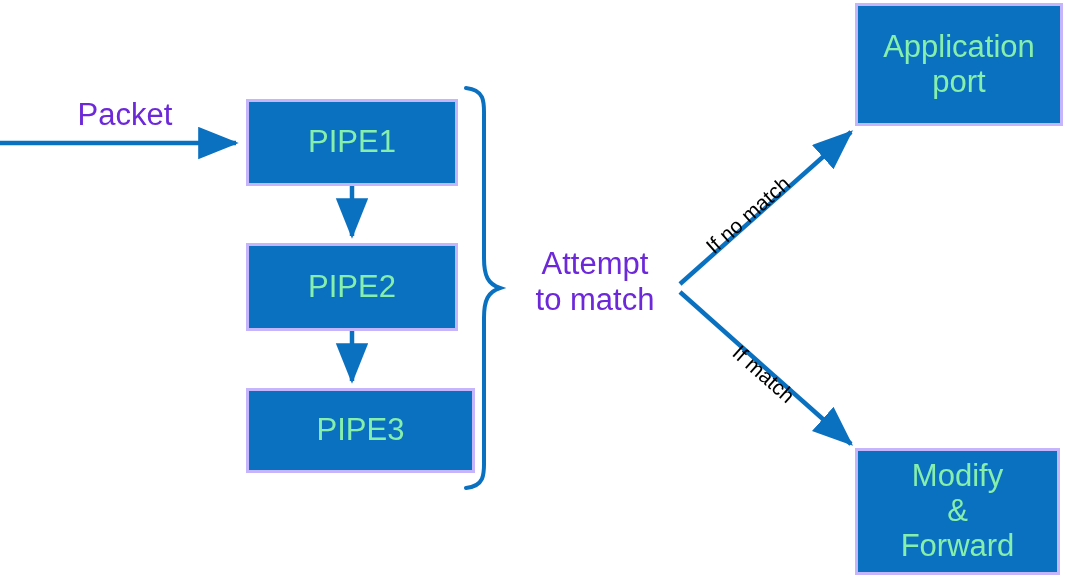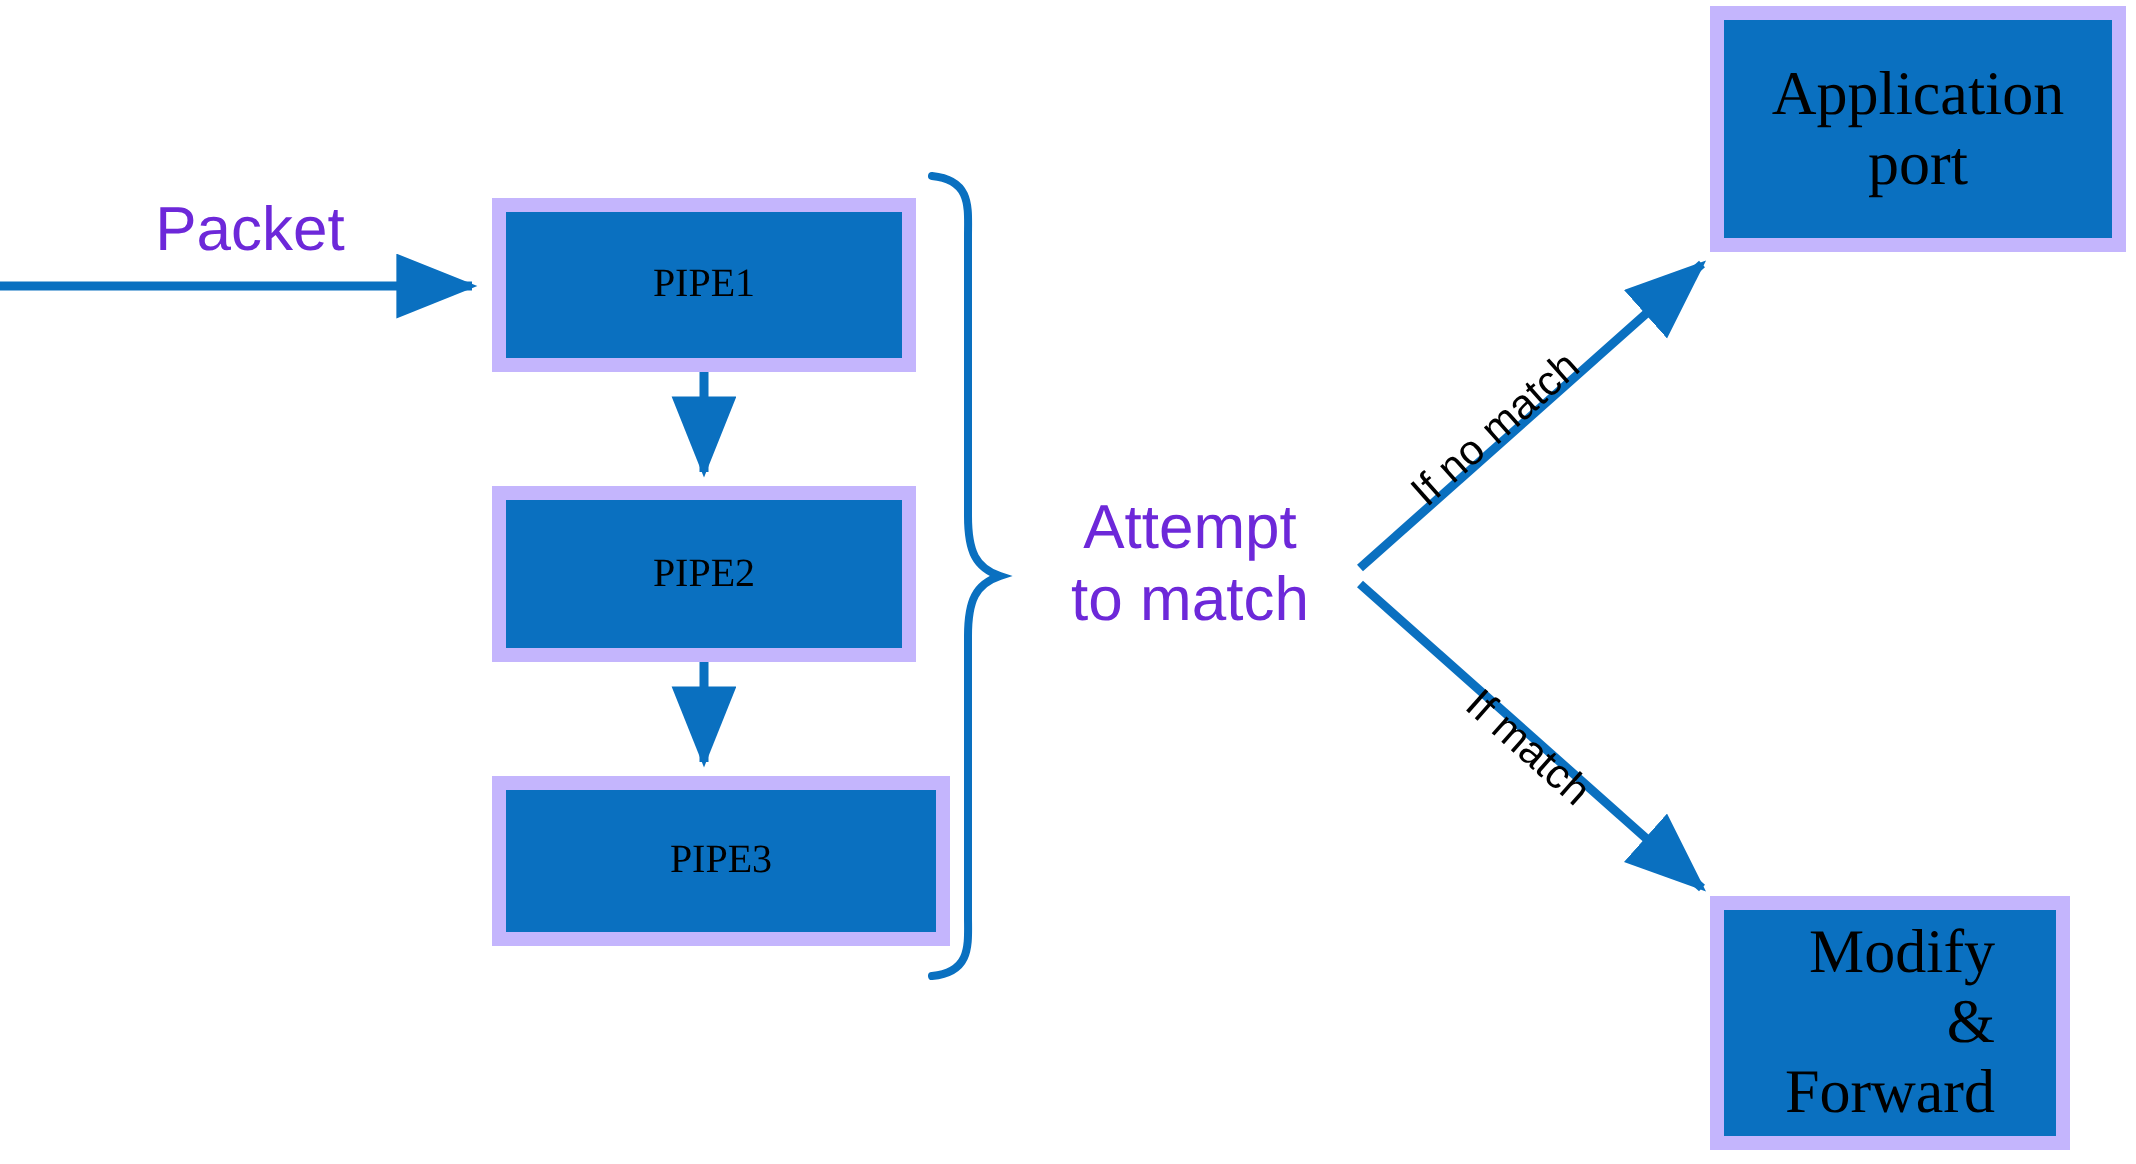--- a/index.html
+++ b/index.html
@@ -27,16 +27,15 @@
   .node-box {
     position: absolute;
     background: #0a70c0;
-    border: 7px solid #c4b5fd;
+    border: 3px solid #c4b5fd;
     box-sizing: border-box;
     display: flex;
     align-items: center;
     justify-content: center;
-    color: #000000;
+    color: #86efac;
     text-align: center;
     line-height: 1.12;
     white-space: pre-line;
-    font-family: Liberation Serif, serif;
   }
   .pipe-box {
     font-size: 20px;

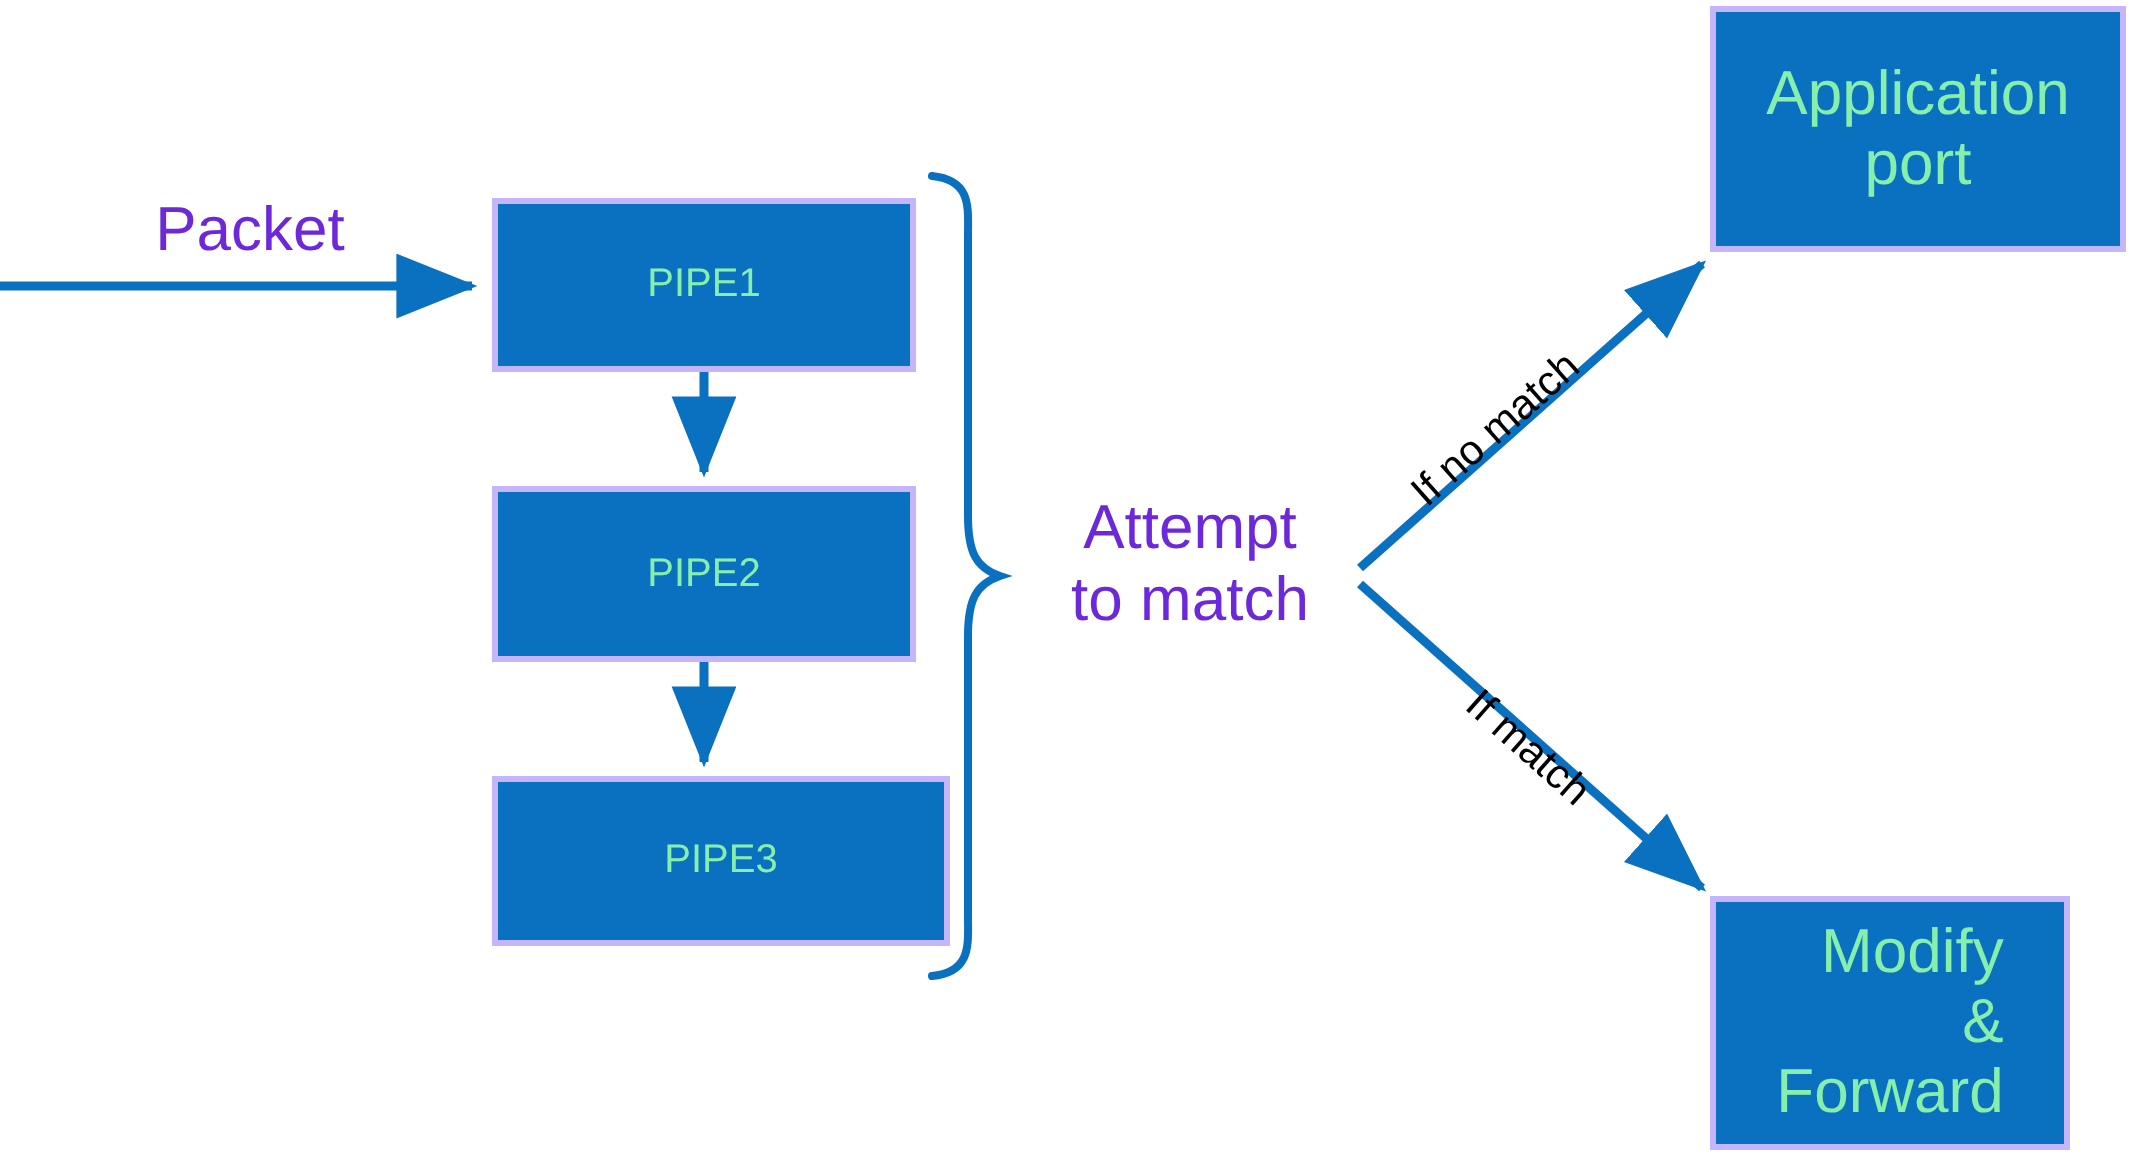--- a/index.html
+++ b/index.html
@@ -38,7 +38,7 @@
     white-space: pre-line;
   }
   .pipe-box {
-    font-size: 20px;
+    font-size: 31px;
   }
   .endpoint-box {
     font-size: 31px;

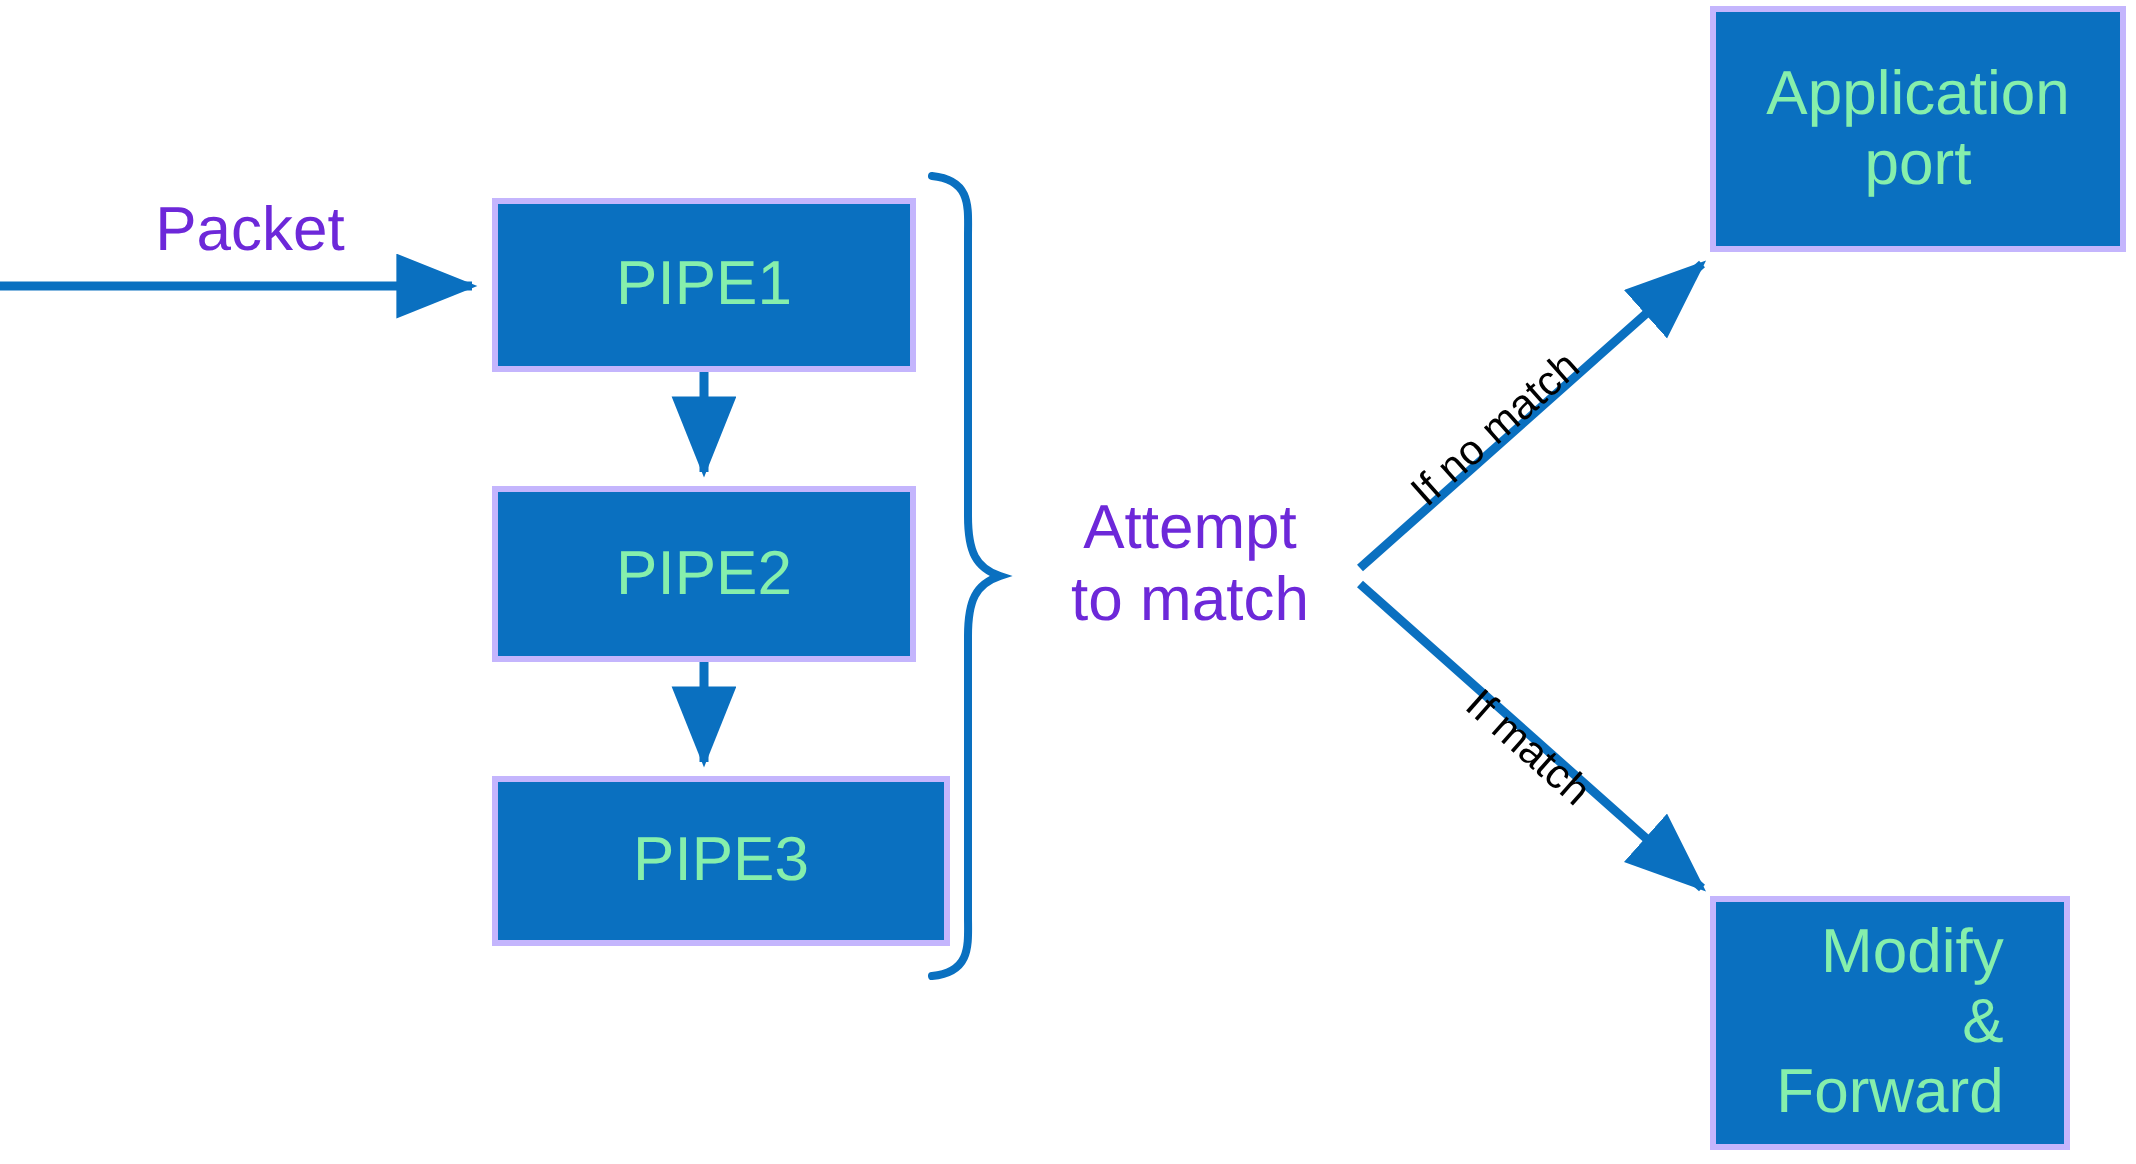--- a/index.html
+++ b/index.html
@@ -110,7 +110,7 @@
   <div class="node-box endpoint-box" style="left:855px; top:3px; width:208px; height:123px;">Application
 port</div>
 
-  <div class="node-box endpoint-box" style="left:855px; top:448px; width:180px; height:127px;text-align:right;">Modify
+  <div class="node-box endpoint-box" style="left:855px; top:448px; width:205px; height:127px;">Modify
 &amp;
 Forward</div>
 

